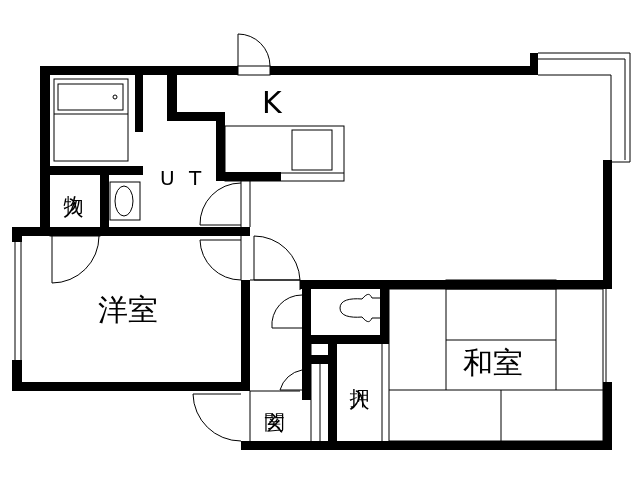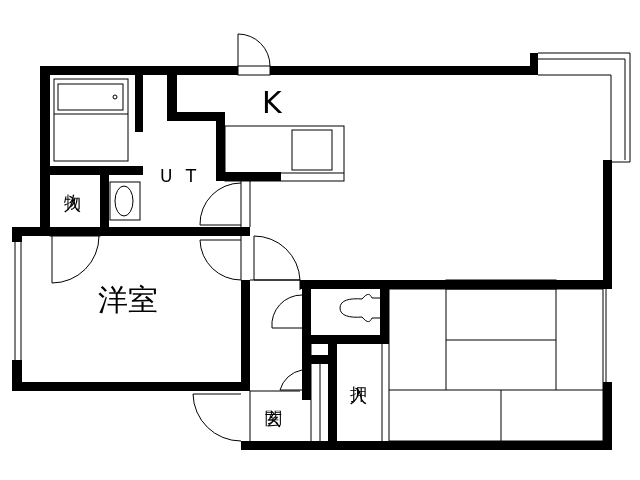--- a/index.html
+++ b/index.html
@@ -7,7 +7,7 @@
   svg{position:absolute;left:0;top:0;}
   .lbl{position:absolute;color:#000;font-family:"DejaVu Sans","Liberation Sans",sans-serif;line-height:1;white-space:nowrap;}
   .big{font-size:30px;}
-  .sm{font-size:17px;}
+  .sm{font-size:20px;}
   .v{writing-mode:vertical-rl;text-orientation:upright;letter-spacing:1px;}
 </style>
 </head>

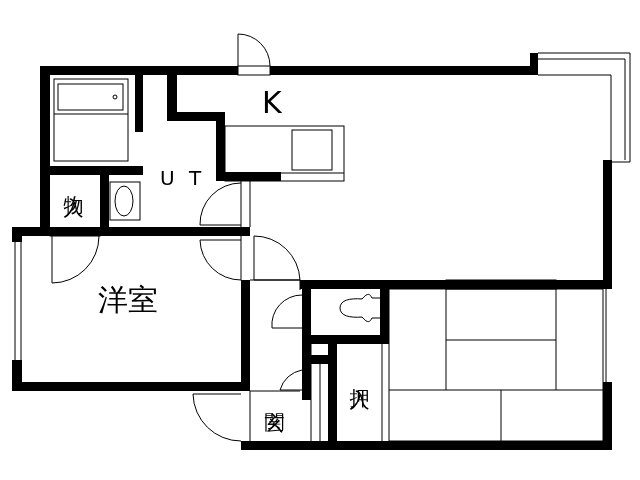--- a/index.html
+++ b/index.html
@@ -115,7 +115,7 @@
   <div class="lbl big" style="left:262px;top:88px;">K</div>
   <div class="lbl sm" style="left:160px;top:168px;letter-spacing:4px;">U T</div>
   <div class="lbl sm v" style="left:64px;top:180px;">物入</div>
-  <div class="lbl big" style="left:98px;top:285px;">洋室</div>
+  <div class="lbl big" style="left:98px;top:295px;">洋室</div>
   <div class="lbl sm v" style="left:350px;top:372px;">押入</div>
   <div class="lbl sm v" style="left:265px;top:396px;">玄関</div>
 </div>

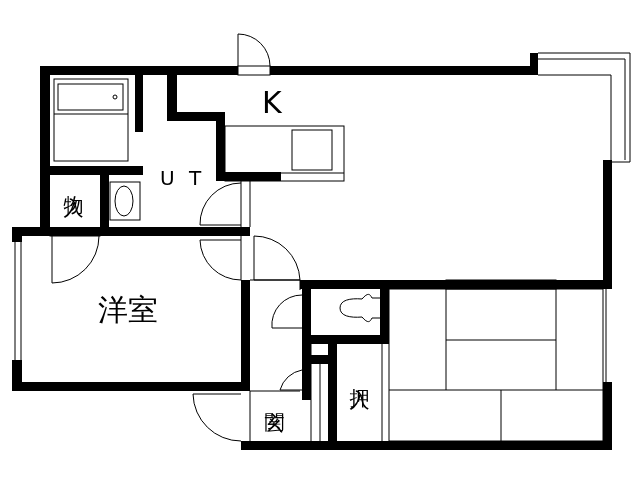--- a/index.html
+++ b/index.html
@@ -116,6 +116,7 @@
   <div class="lbl sm" style="left:160px;top:168px;letter-spacing:4px;">U T</div>
   <div class="lbl sm v" style="left:64px;top:180px;">物入</div>
   <div class="lbl big" style="left:98px;top:295px;">洋室</div>
+  <div class="lbl big" style="left:463px;top:348px;">和室</div>
   <div class="lbl sm v" style="left:350px;top:372px;">押入</div>
   <div class="lbl sm v" style="left:265px;top:396px;">玄関</div>
 </div>

